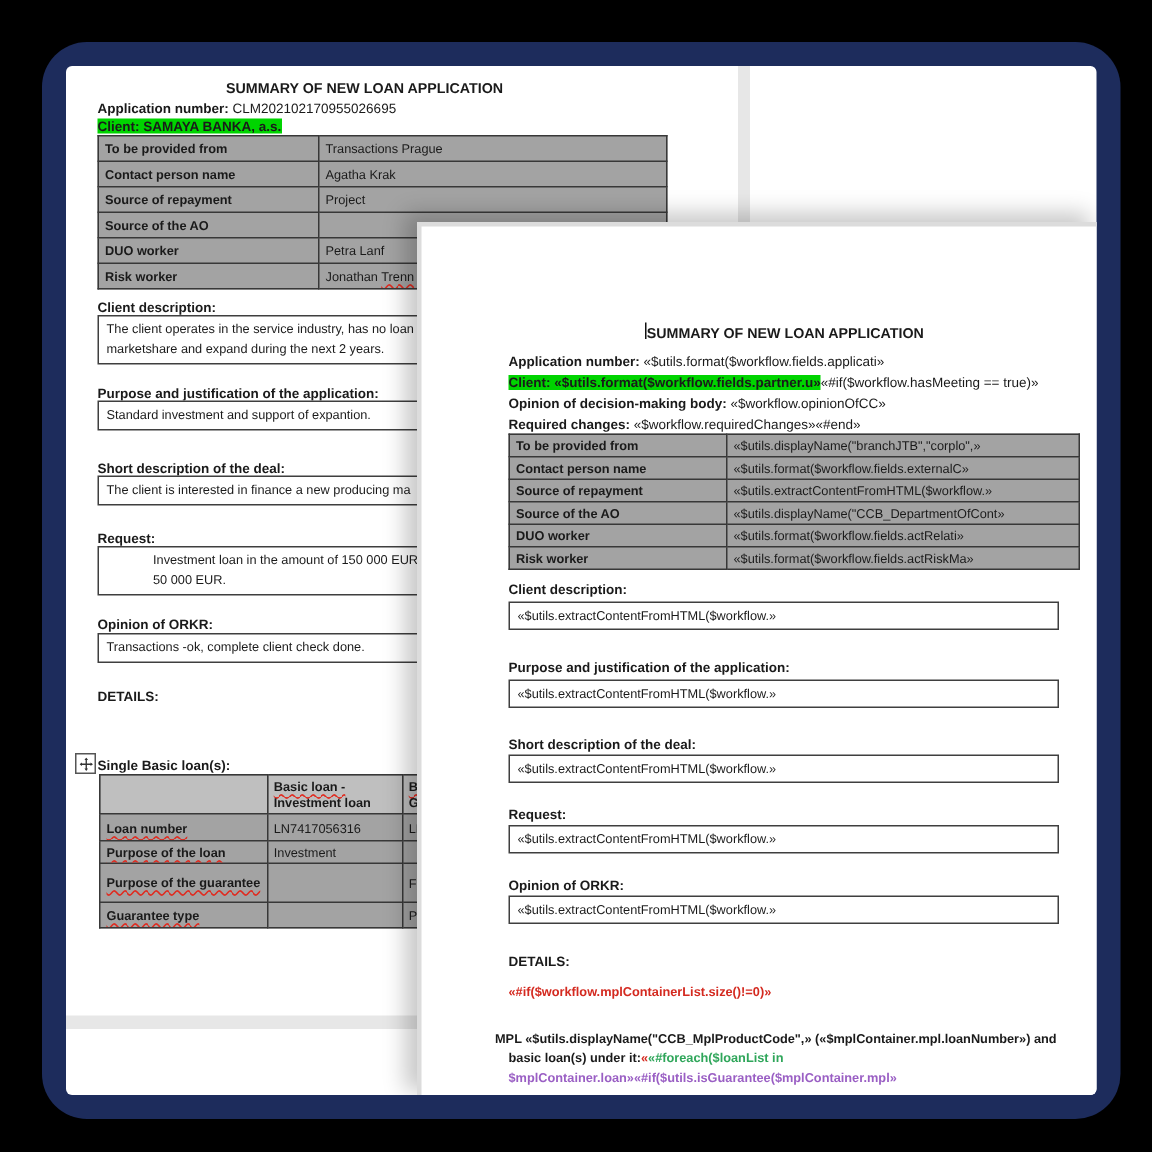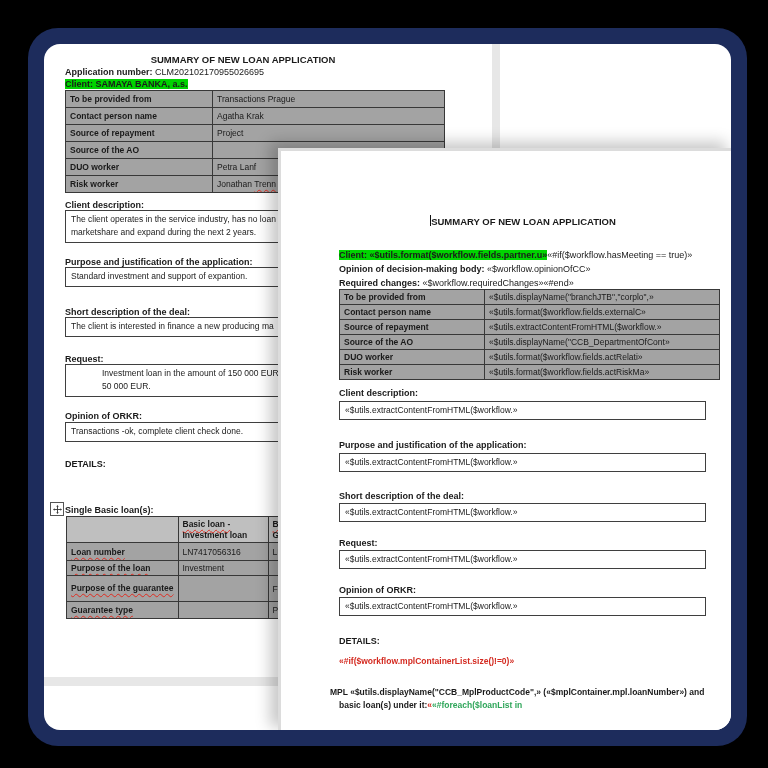--- a/index.html
+++ b/index.html
@@ -13,7 +13,7 @@
   }
   .inner{
     position:absolute;left:16px;top:16px;right:16px;bottom:16px;
-    background:#ffffff;border-radius:16px;overflow:hidden;
+    background:#ffffff;border-radius:4px;overflow:hidden;
   }
   .gray-vstrip{position:absolute;left:448px;top:0;width:8px;height:104px;background:#e7e7e7;}
   .gray-hband{position:absolute;left:0;top:633px;width:240px;height:9px;background:#e7e7e7;}

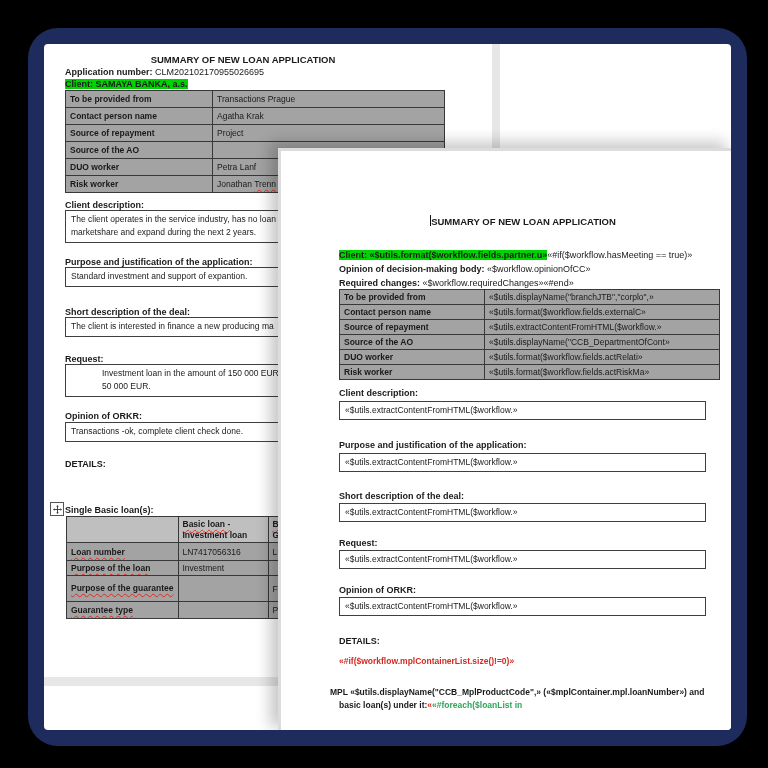--- a/index.html
+++ b/index.html
@@ -186,6 +186,9 @@
         <span class="caret" style="height:11px;"></span><span>SUMMARY OF NEW LOAN APPLICATION</span>
       </div>
 
+      <div class="doc-line" style="left:58px;top:84px;">
+        <span class="b">Application number:</span><span> «$utils.format($workflow.fields.applicati»</span>
+      </div>
 
       <div class="doc-line" style="left:58px;top:98px;">
         <span class="hl b">Client: «$utils.format($workflow.fields.partner.u»</span><span>«#if($workflow.hasMeeting == true)»</span>

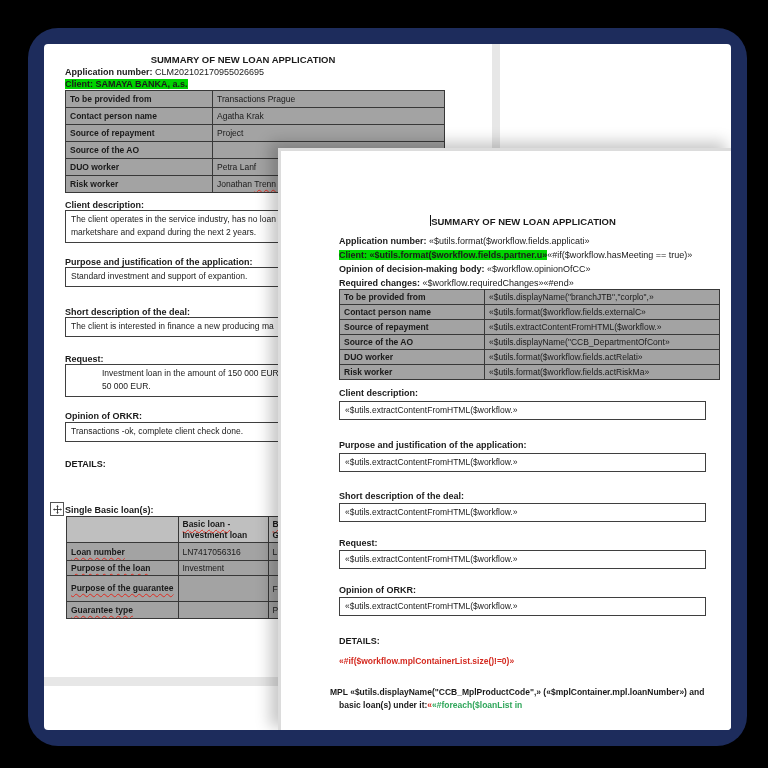--- a/index.html
+++ b/index.html
@@ -265,6 +265,7 @@
       <div class="code" style="left:58px;top:548px;">
         <span>basic loan(s) under it:</span><span class="cred">«</span><span class="cgreen">«#foreach($loanList in</span>
       </div>
+      <div class="code cpurple" style="left:58px;top:561px;">$mplContainer.loan»«#if($utils.isGuarantee($mplContainer.mpl»</div>
 
     </div>
   </div>

